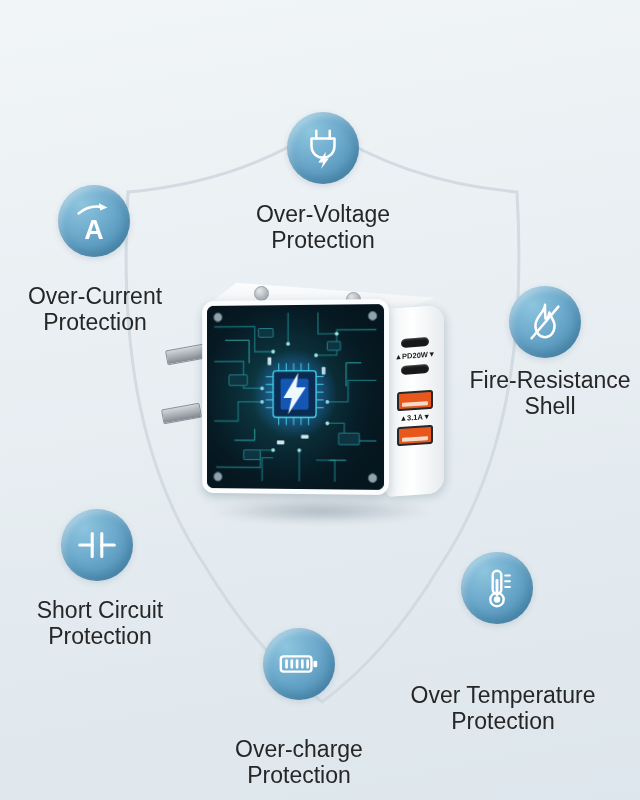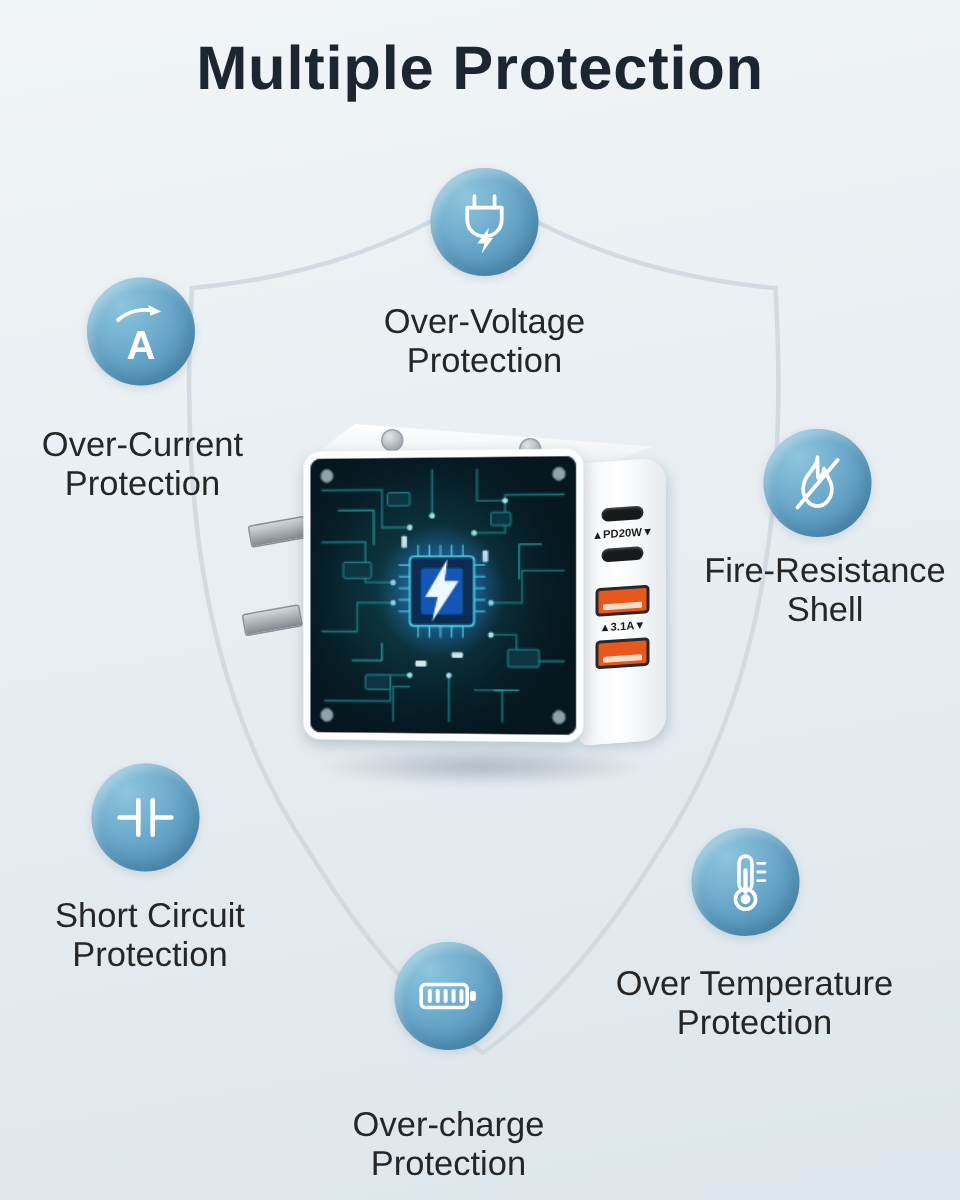--- a/index.html
+++ b/index.html
@@ -66,7 +66,6 @@
 
 <div class="canvas">
 
-  <div class="title">Multiple Protection</div>
 
   <svg class="shield-svg" width="640" height="800" viewBox="0 0 640 800">
     <path d="M322,127 Q240,182 128,192 C120,330 135,462 205,566 Q258,654 322,702 Q387,654 440,566 C510,462 525,330 517,192 Q405,182 322,127 Z" fill="none" stroke="#d3dbe2" stroke-width="3"></path>

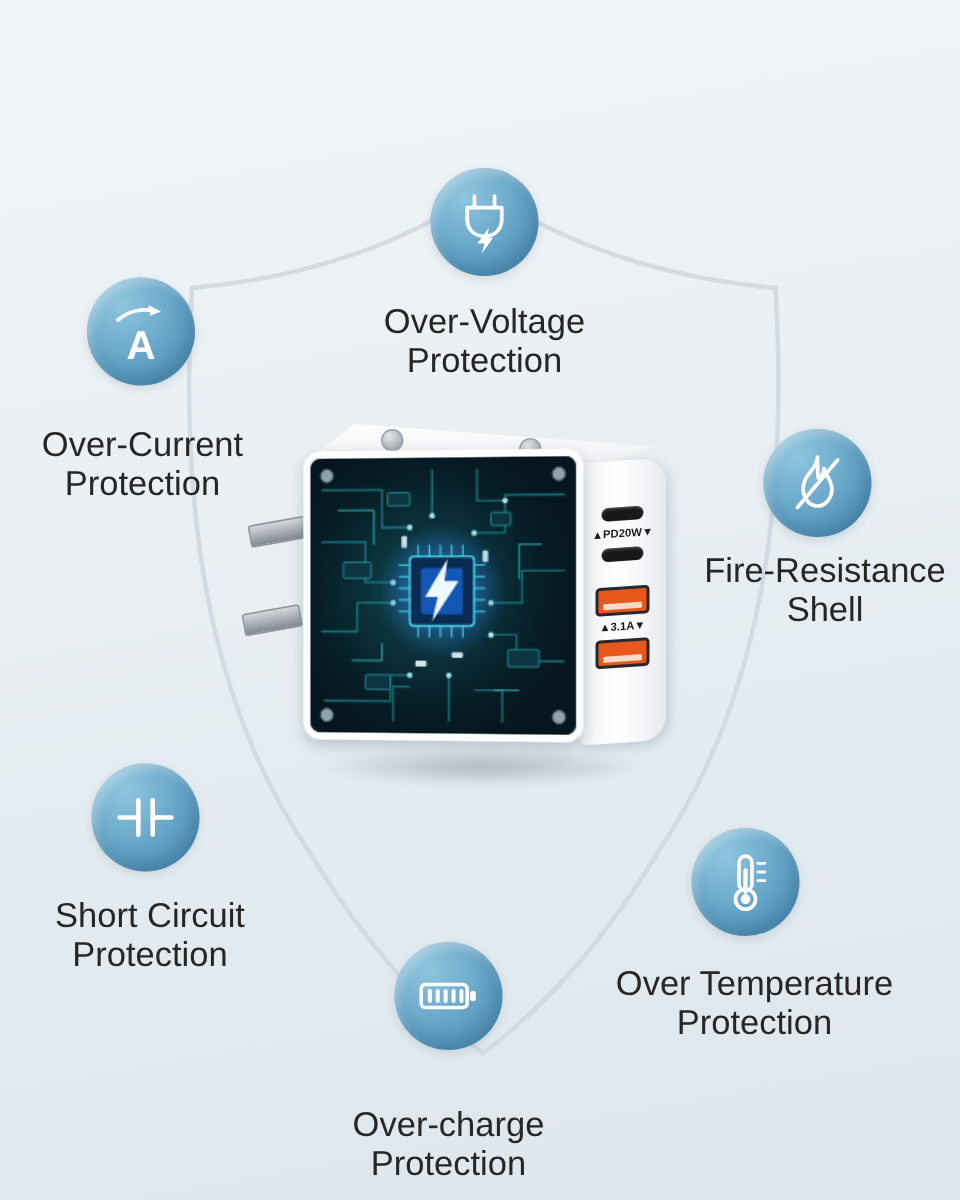--- a/index.html
+++ b/index.html
@@ -221,7 +221,7 @@
       <path d="M32.5 11 H37.5 M32.5 17 H37.5 M32.5 23 H37.5" stroke-width="2"></path>
     </svg>
   </div>
-  <div class="feat-label" style="left:393px;top:642px">Over Temperature
+  <div class="feat-label" style="left:393px;top:682px">Over Temperature
 Protection</div>
 
   <div class="badge" style="left:263px;top:628px">

